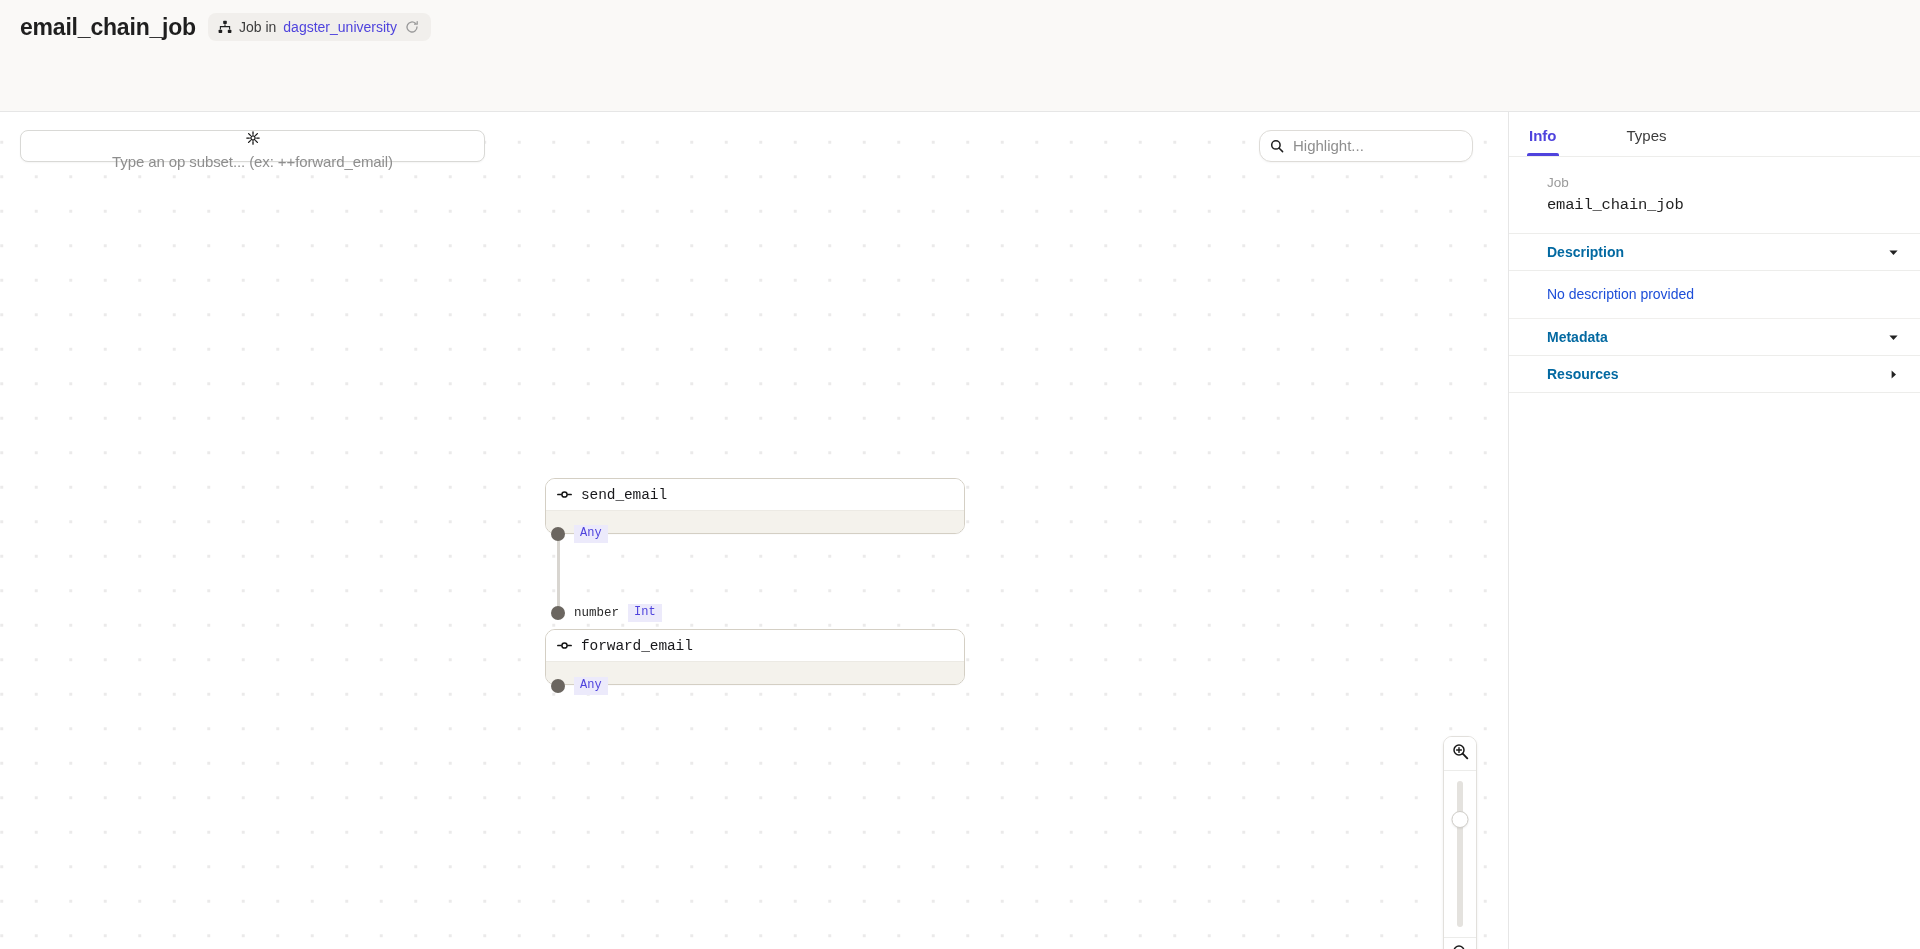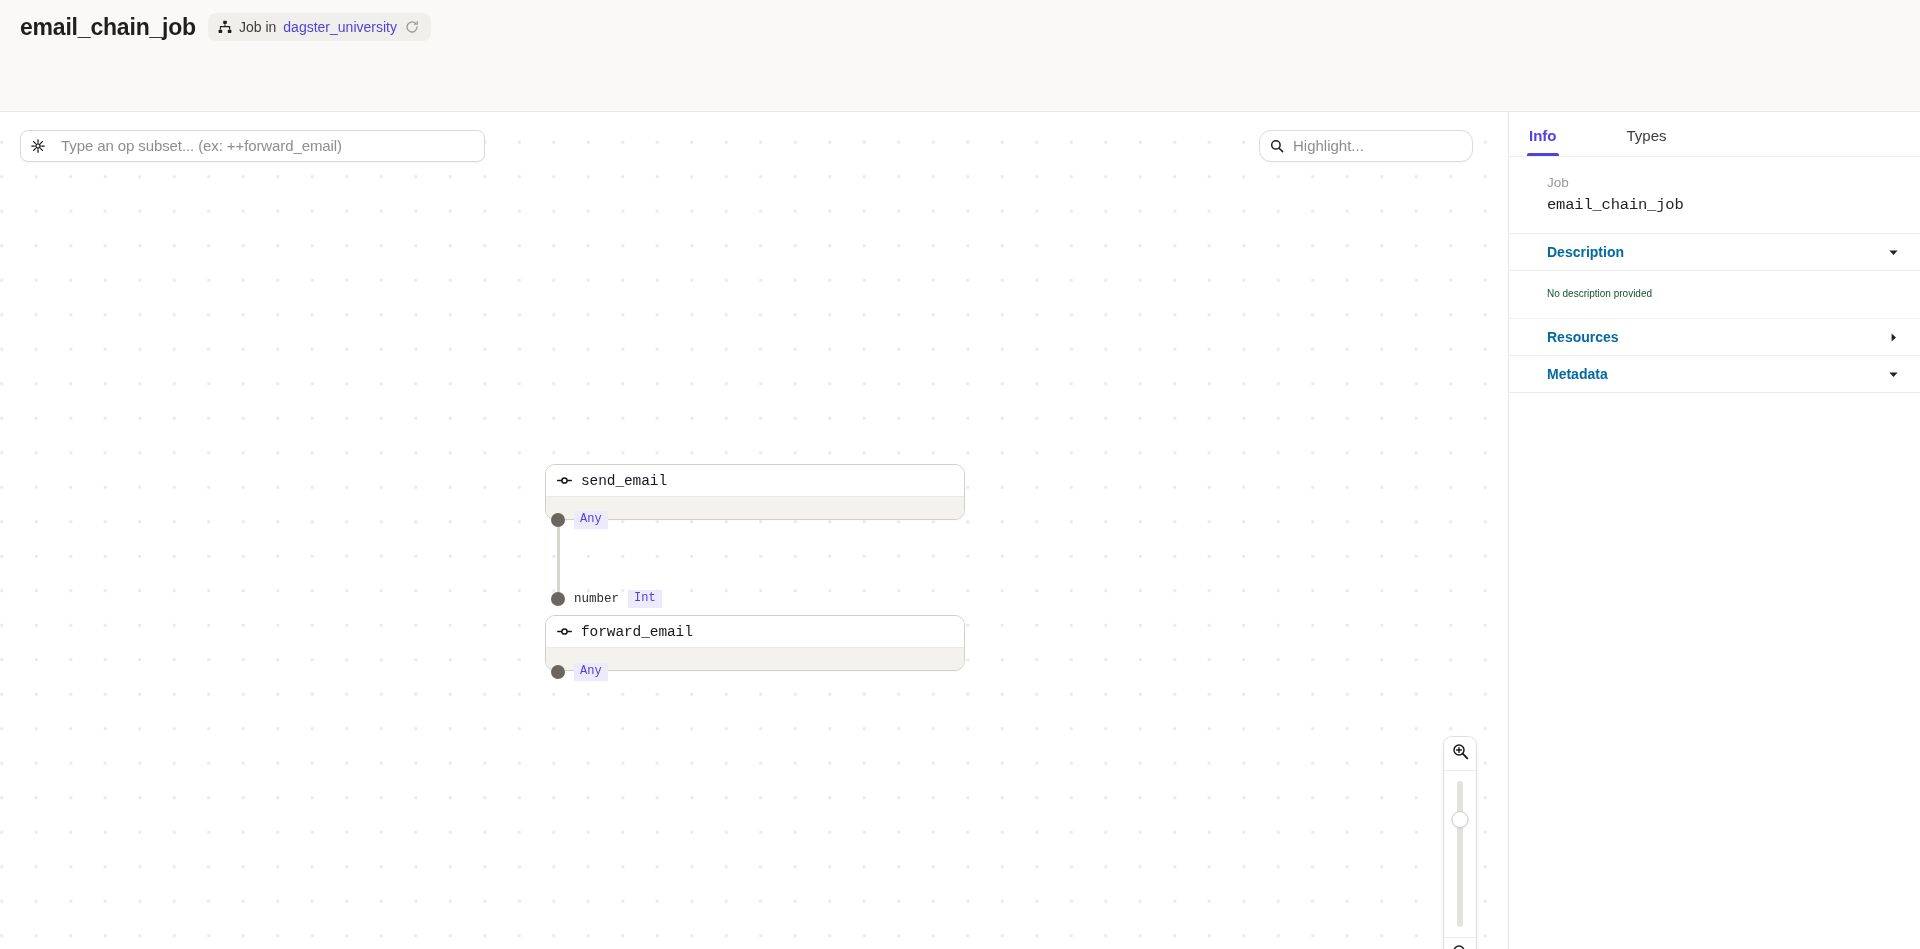--- a/index.html
+++ b/index.html
@@ -141,8 +141,9 @@
     box-shadow: 0 1px 2px rgba(0,0,0,0.045);
     display: flex;
     align-items: center;
-    gap: 16px;
+    gap: 8px;
     padding: 0 10px;
+    flex-direction: column;
   }
 
   .op-subset-input .spark-icon {

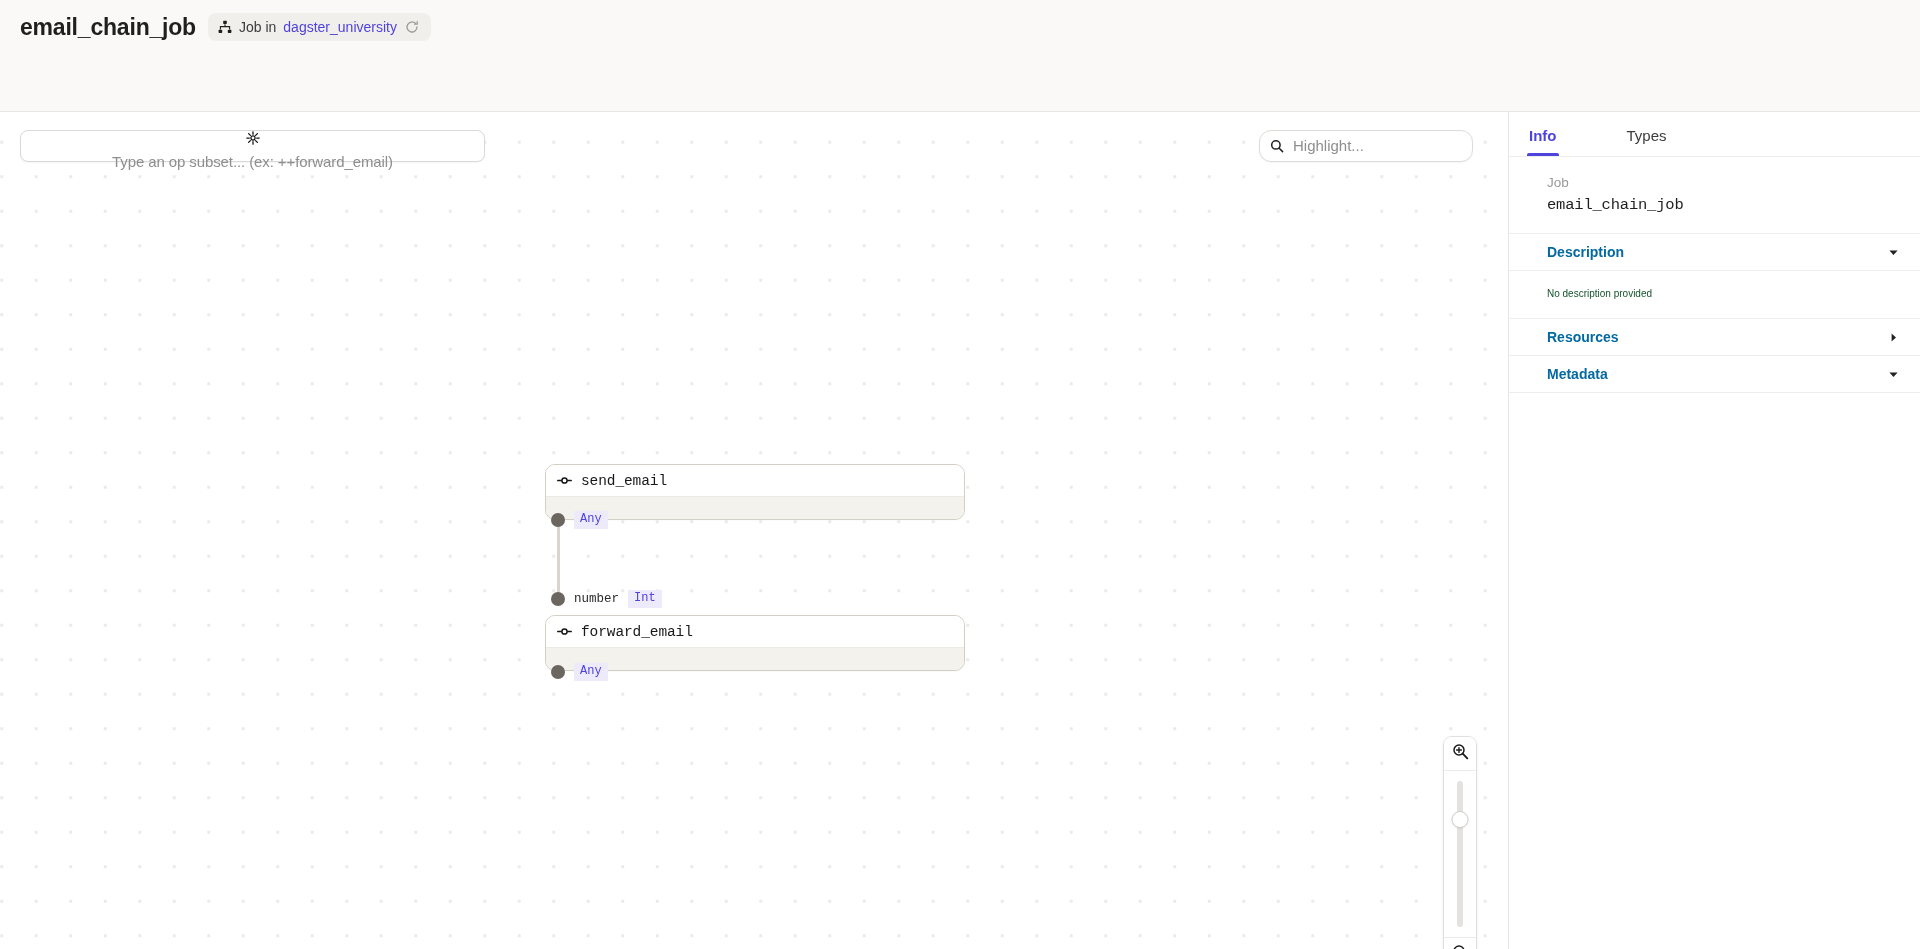--- a/index.html
+++ b/index.html
@@ -433,8 +433,8 @@
   .sb-desc {
     padding: 13px 0 14px 38px;
     border-bottom: 1px solid #f0efed;
-    font-size: 10px;
-    color: #14532d;
+    font-size: 14px;
+    color: #1d4ed8;
     line-height: 20px;
   }
 </style>

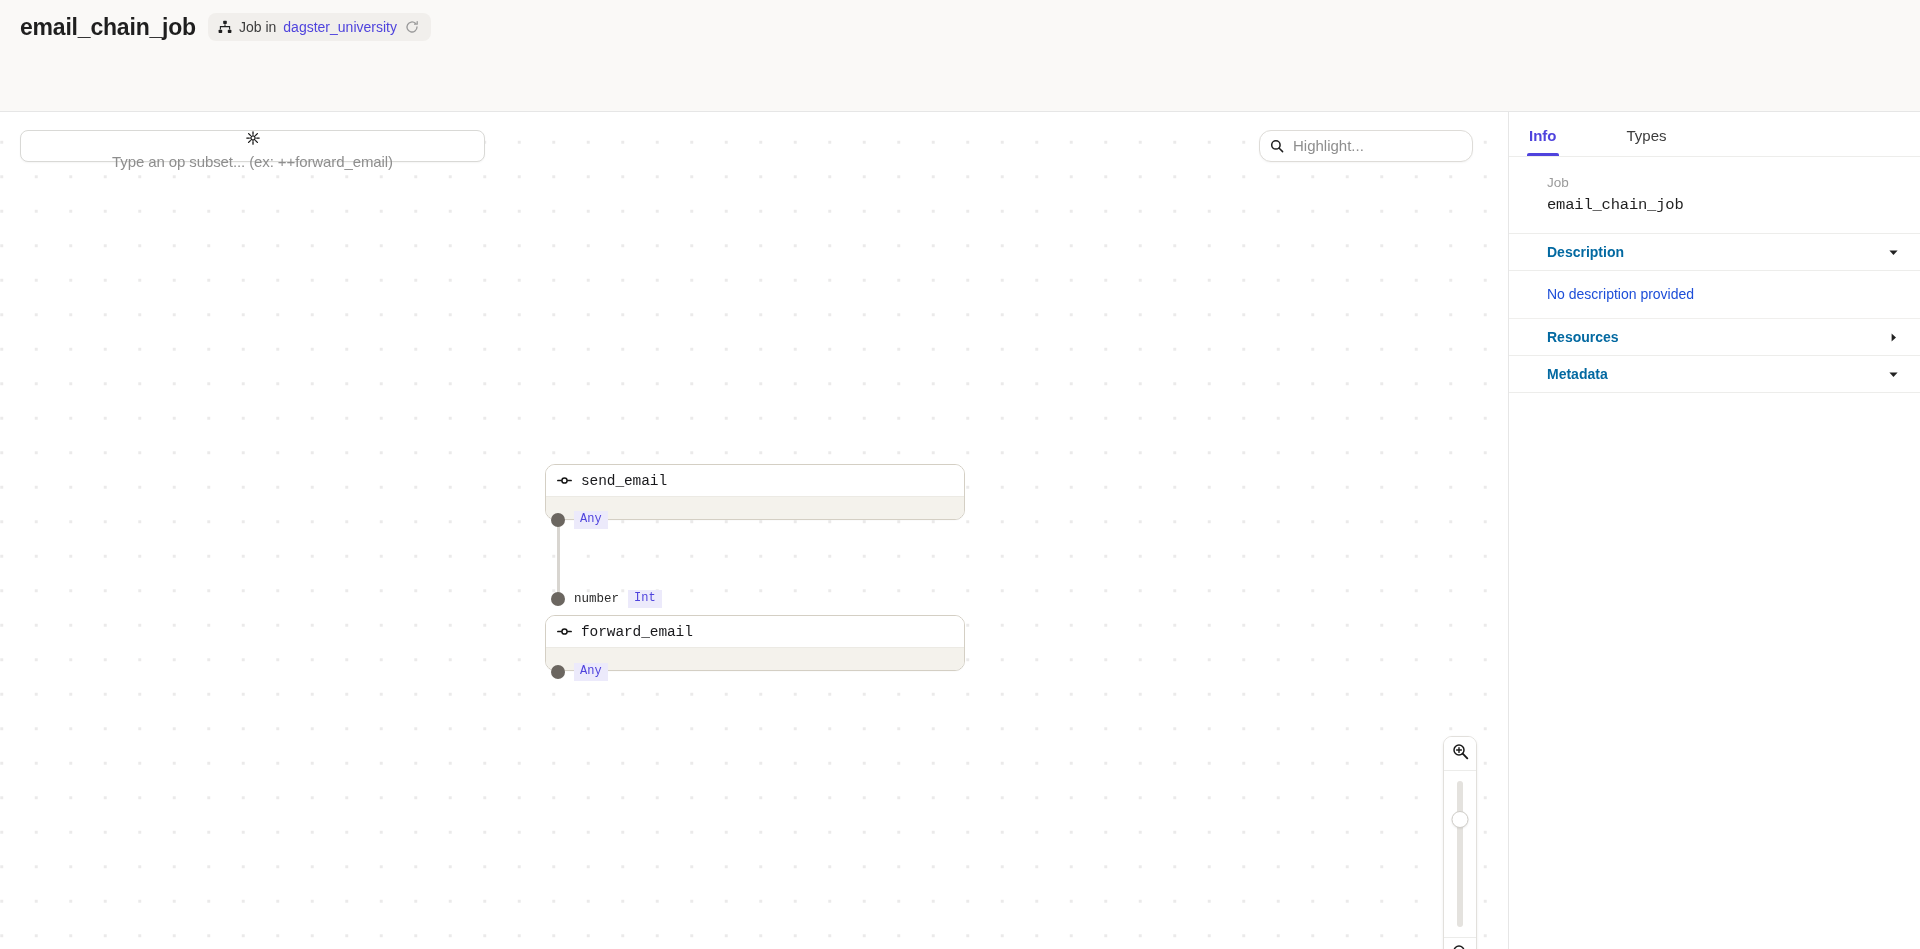--- a/index.html
+++ b/index.html
@@ -592,6 +592,15 @@
     <div class="sb-desc">No description provided</div>
 
     <div class="sb-section">
+      <span class="sec-title">Metadata</span>
+      <span class="caret">
+        <svg width="11" height="11" viewBox="0 0 11 11">
+            <path d="M1.4 3.6 L5.5 8 L9.6 3.6 Z" fill="currentColor"></path>
+          </svg>
+      </span>
+    </div>
+
+    <div class="sb-section">
       <span class="sec-title">Resources</span>
       <span class="caret">
         <svg width="11" height="11" viewBox="0 0 11 11">
@@ -599,15 +608,6 @@
           </svg>
       </span>
     </div>
-
-    <div class="sb-section">
-      <span class="sec-title">Metadata</span>
-      <span class="caret">
-        <svg width="11" height="11" viewBox="0 0 11 11">
-            <path d="M1.4 3.6 L5.5 8 L9.6 3.6 Z" fill="currentColor"></path>
-          </svg>
-      </span>
-    </div>
   </div>
 
 </div>

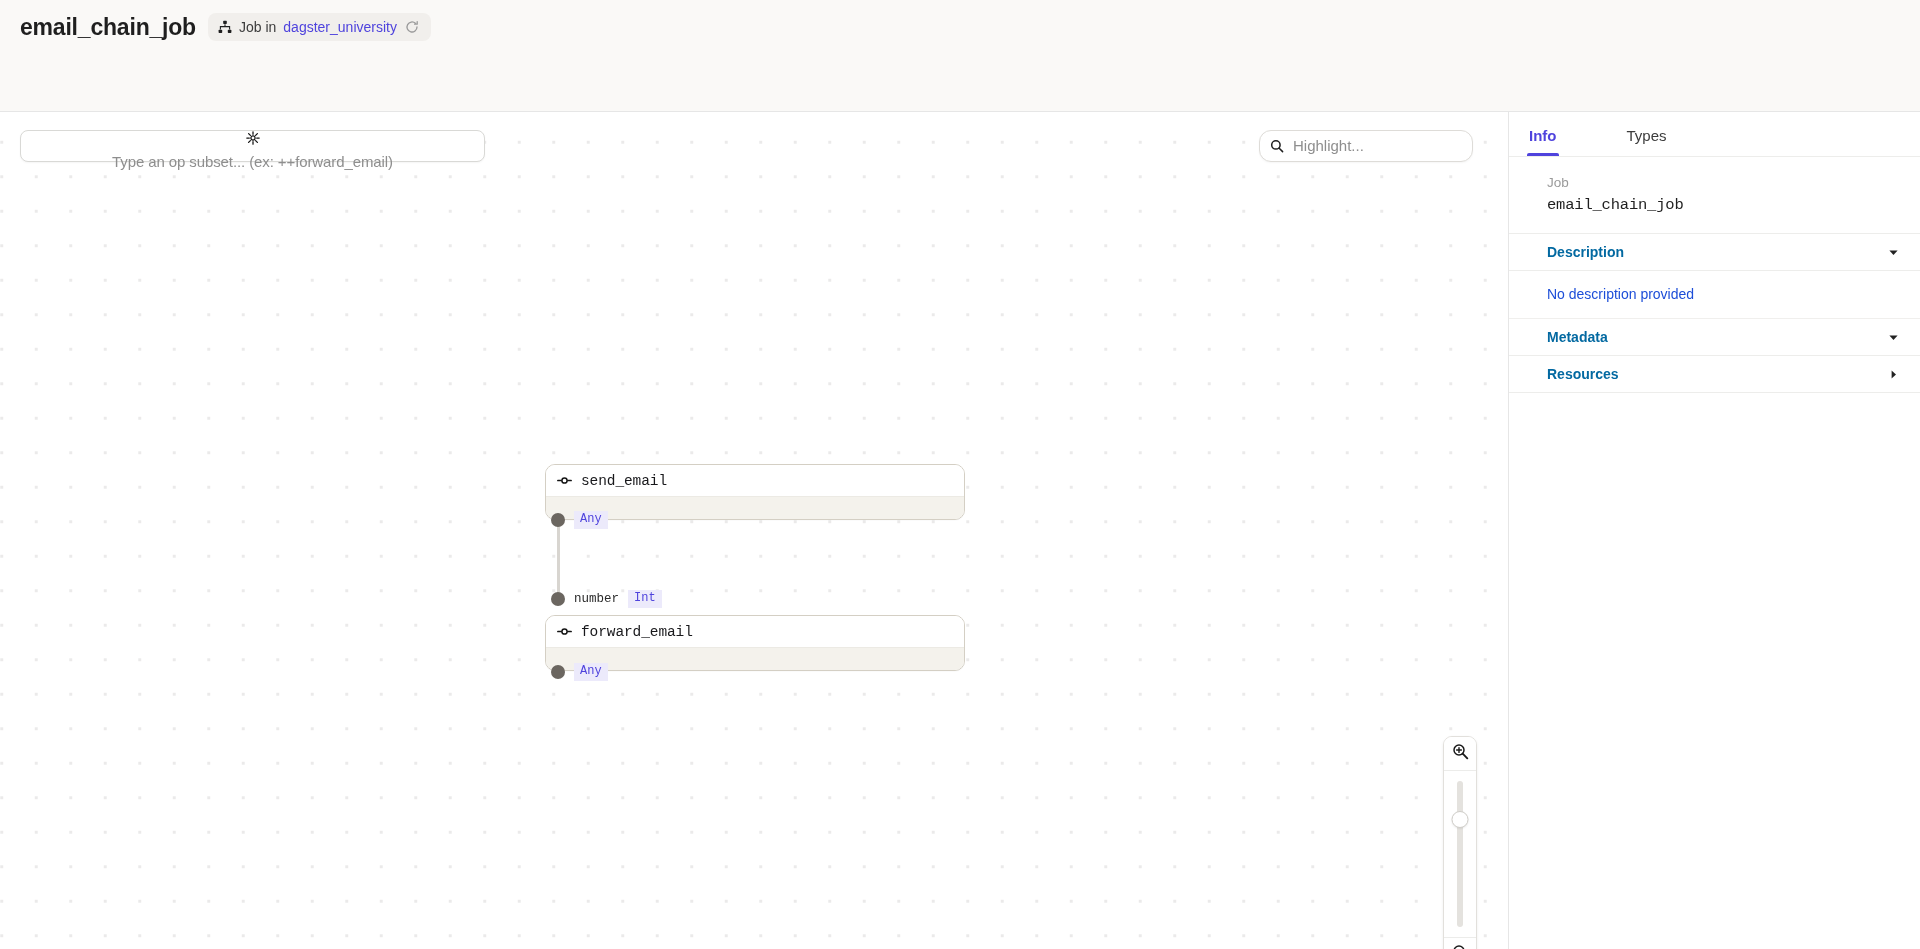--- a/index.html
+++ b/index.html
@@ -191,7 +191,7 @@
   
   .graph {
     position: absolute;
-    left: 545px; top: 320px;
+    left: 545px; top: 334px;
     width: 430px;
     height: 380px;
   }

